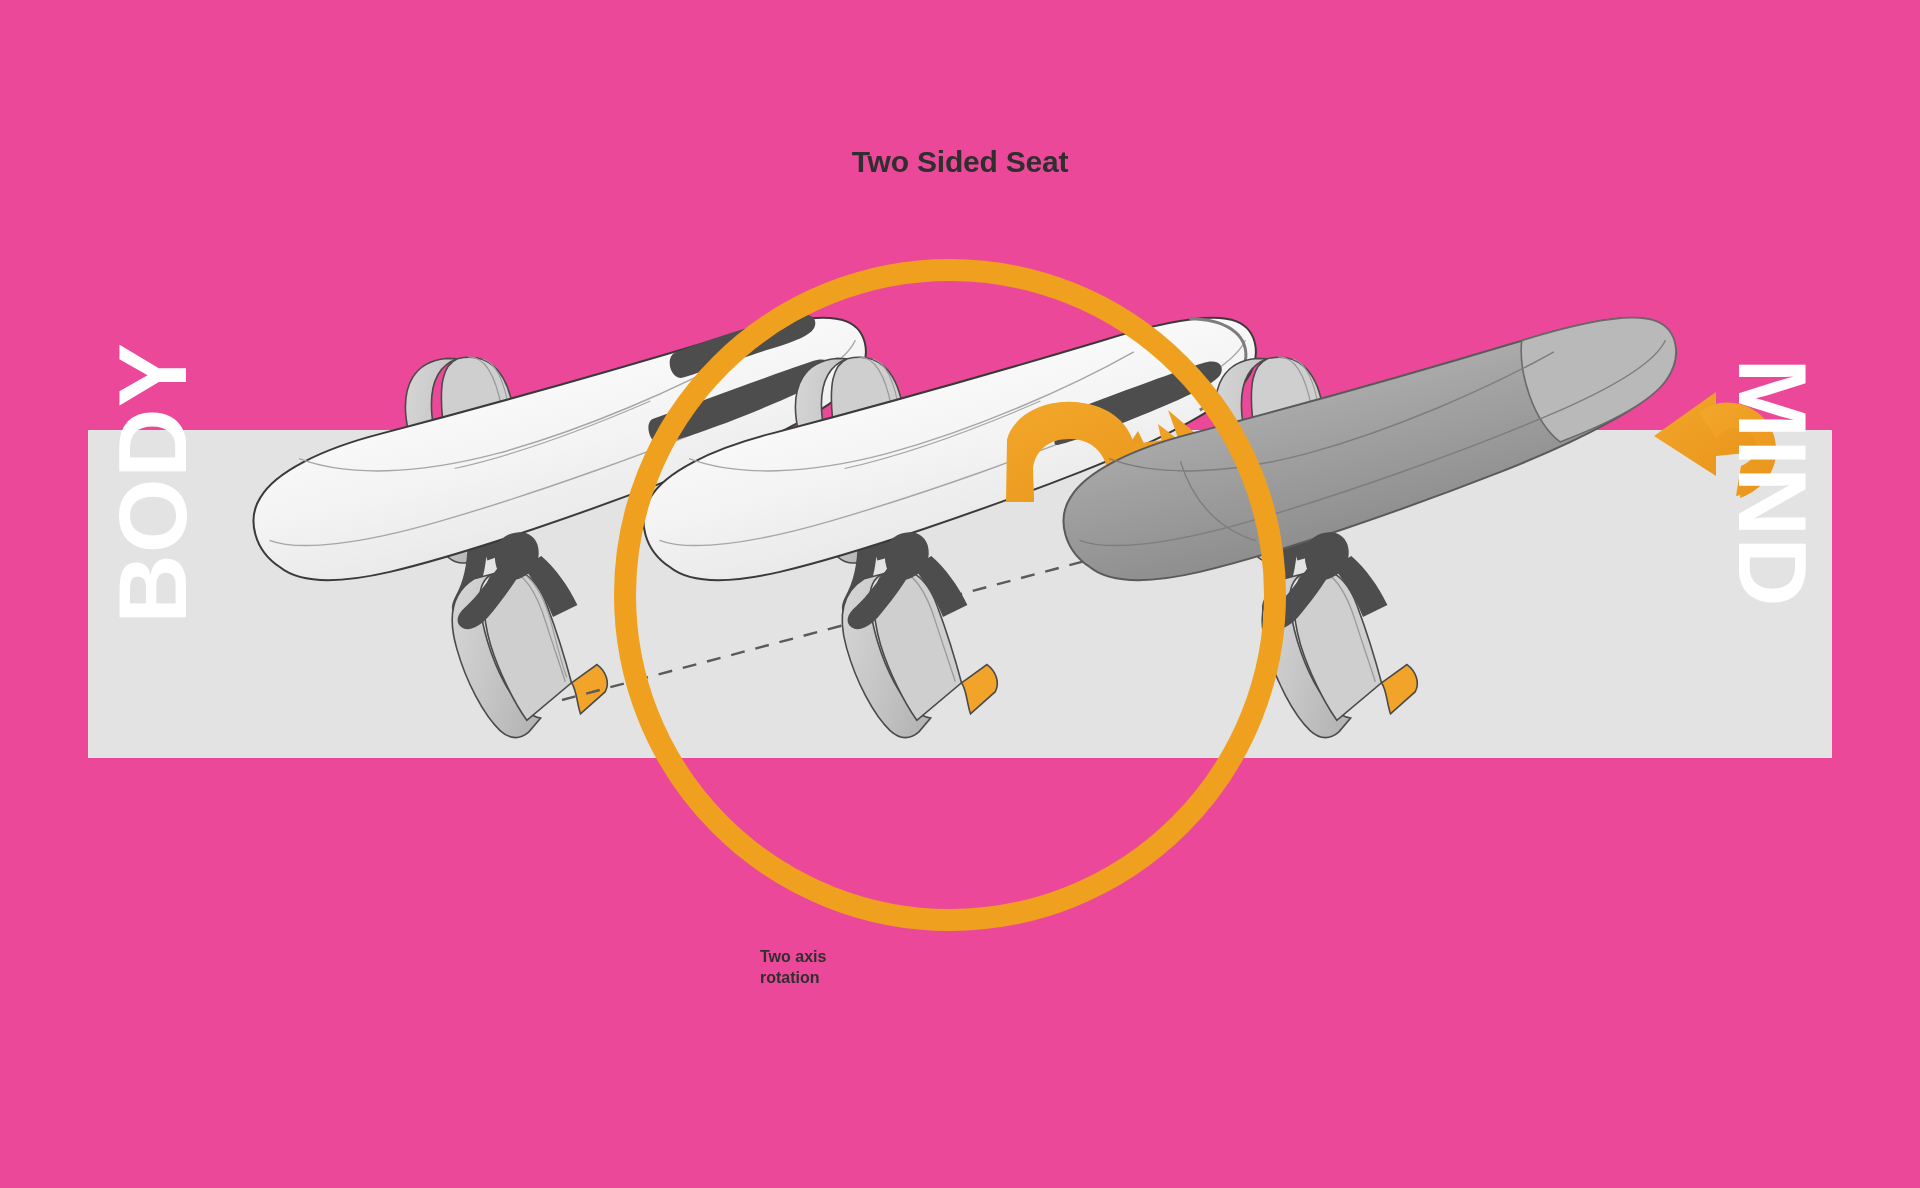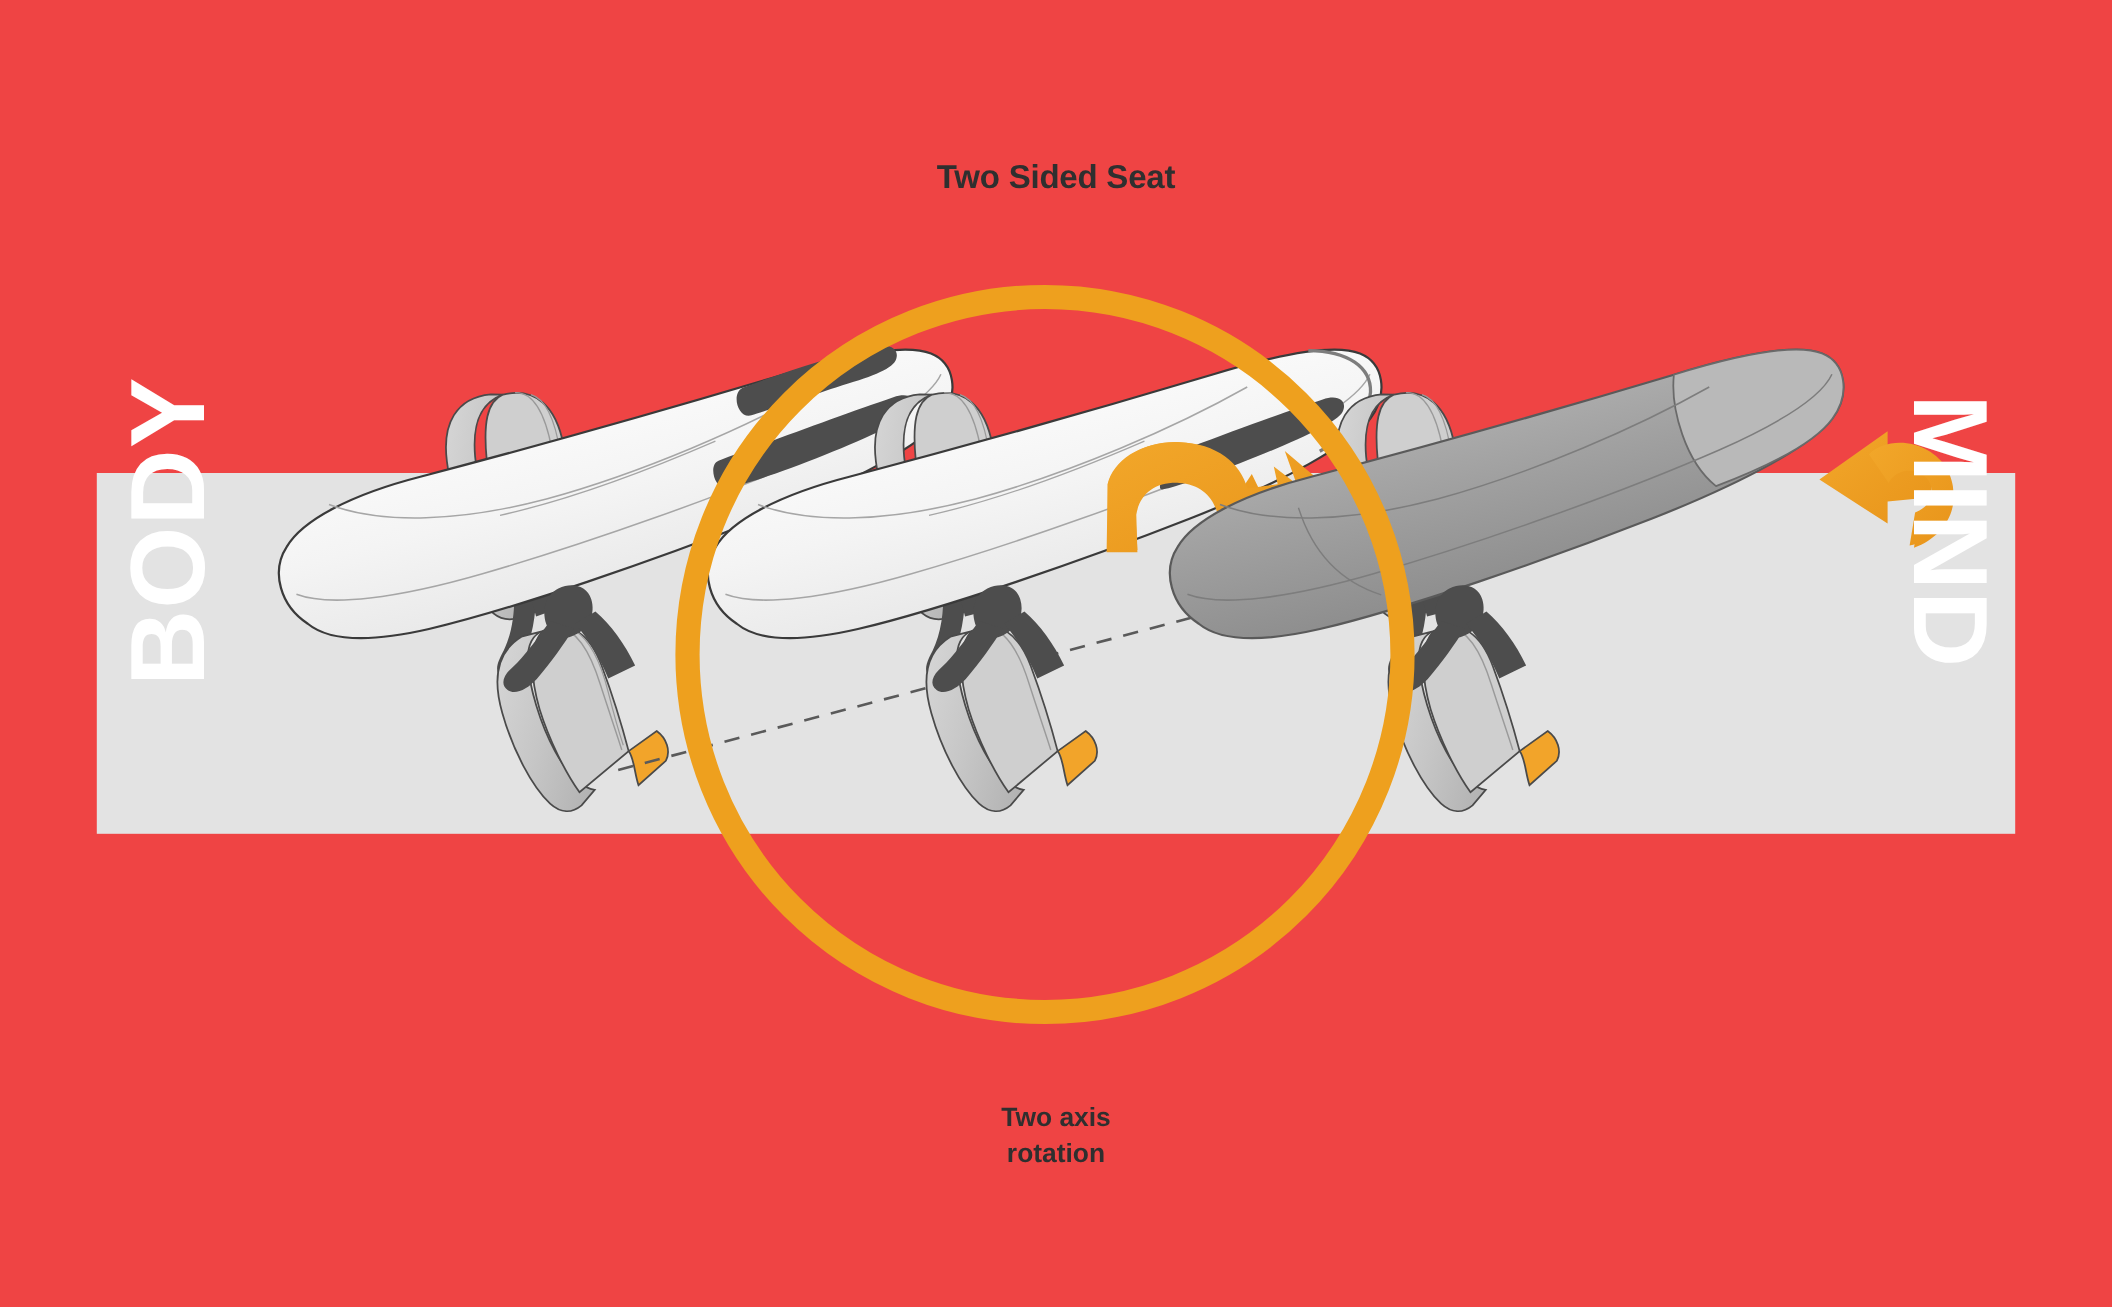--- a/index.html
+++ b/index.html
@@ -19,7 +19,7 @@
     left: 0; top: 0;
     width: 1920px;
     height: 1188px;
-    background: #ef4444;
+    background: #ec4899;
   }
   #diagram-svg {
     position: absolute;

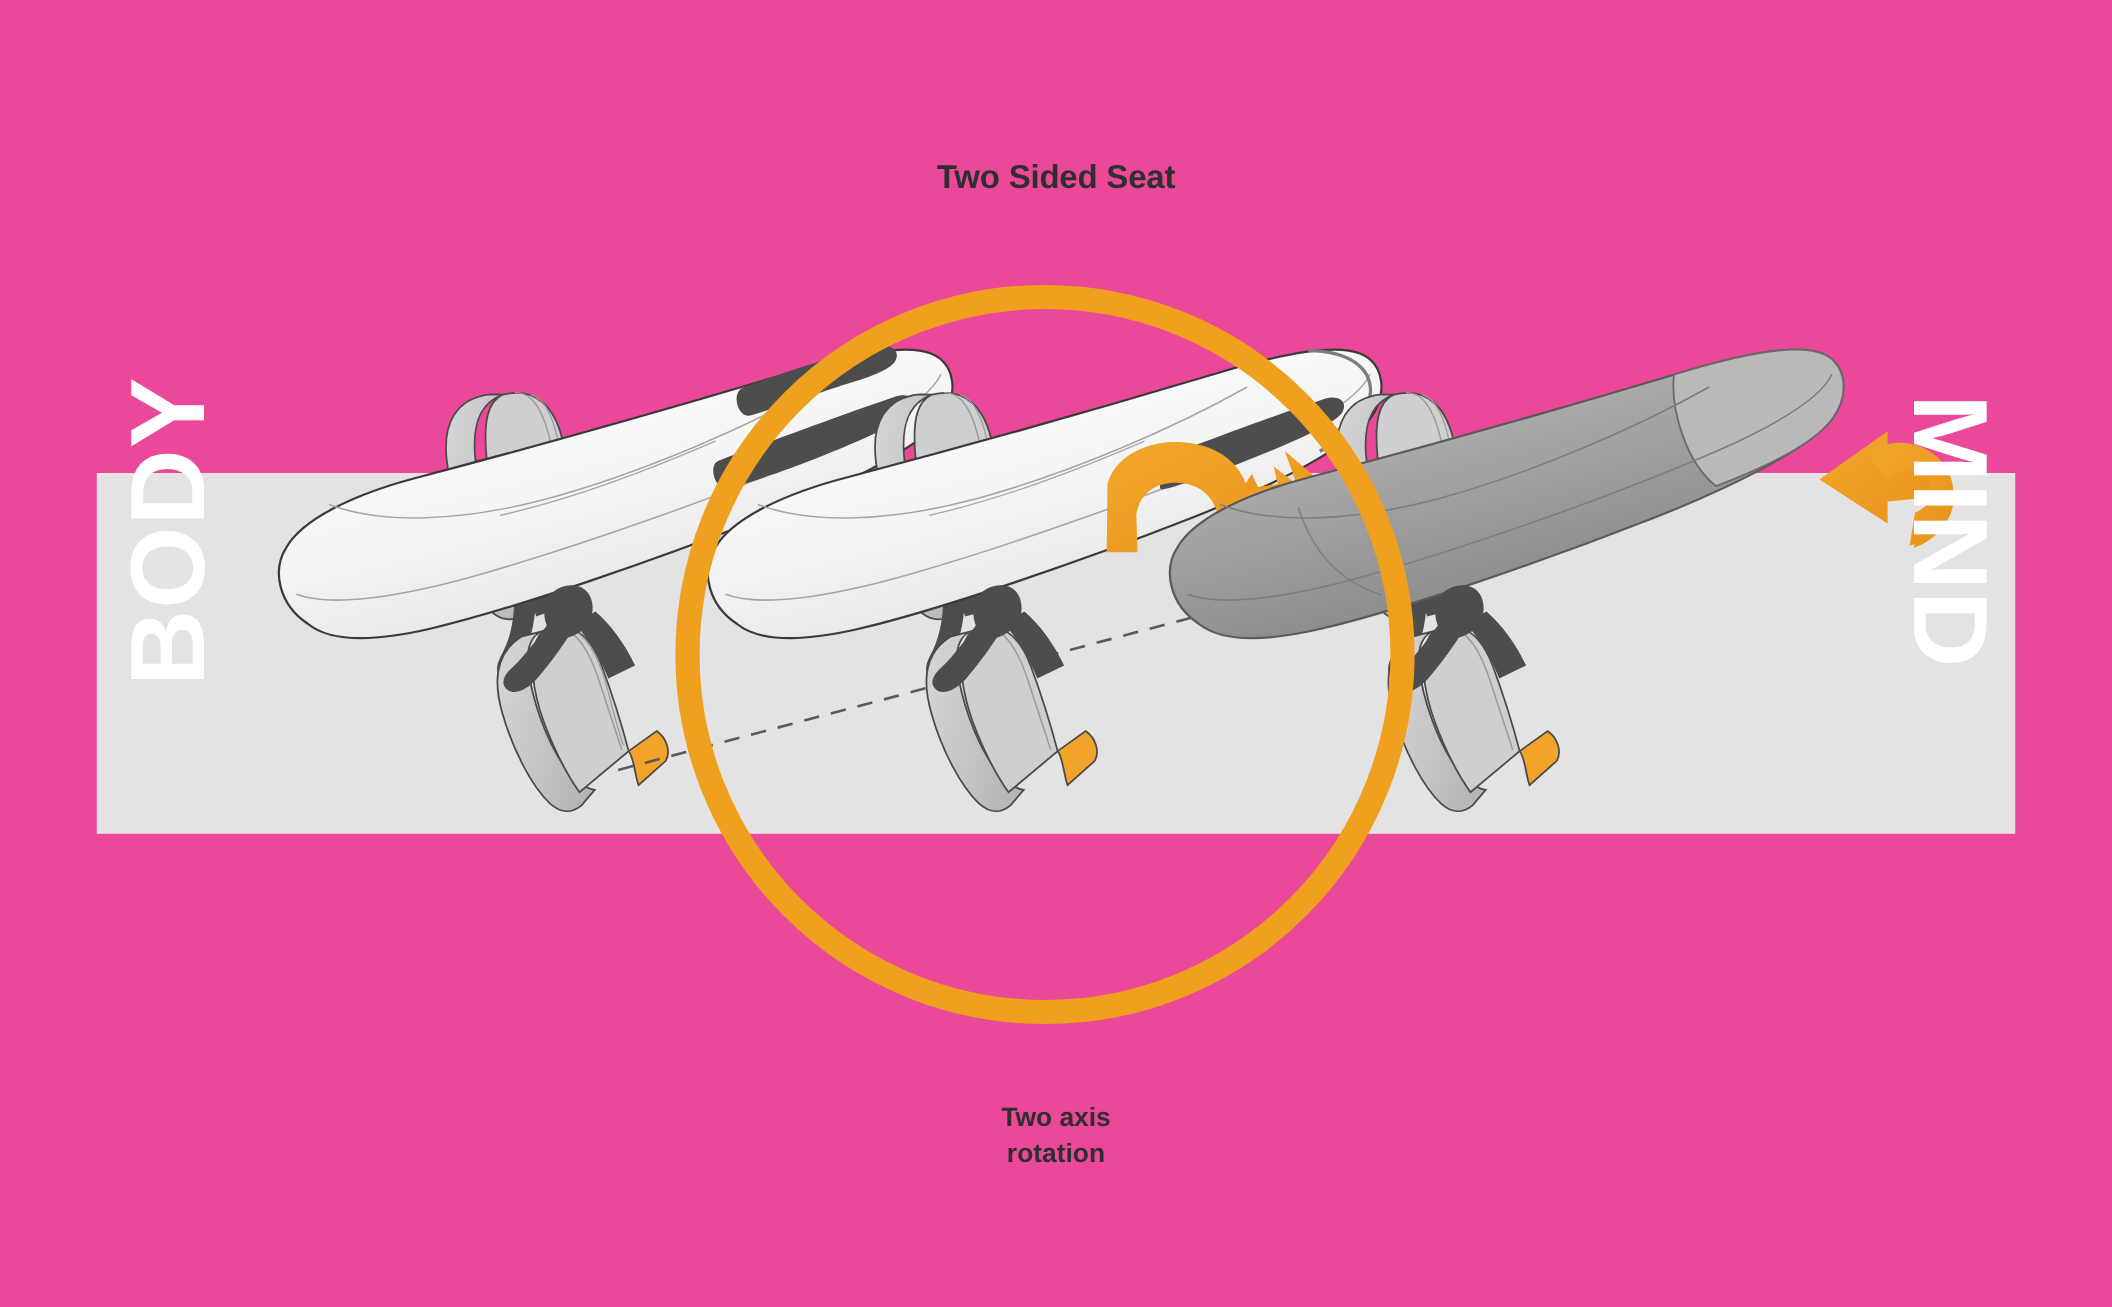--- a/index.html
+++ b/index.html
@@ -43,10 +43,10 @@
   .caption-text {
     position: absolute;
     left: 760px;
-    top: 1001px;
+    top: 946px;
     width: 400px;
-    text-align: center;
-    font-size: 24px;
+    text-align: left;
+    font-size: 16px;
     font-weight: 700;
     line-height: 1.33;
     color: #2f2f2f;

